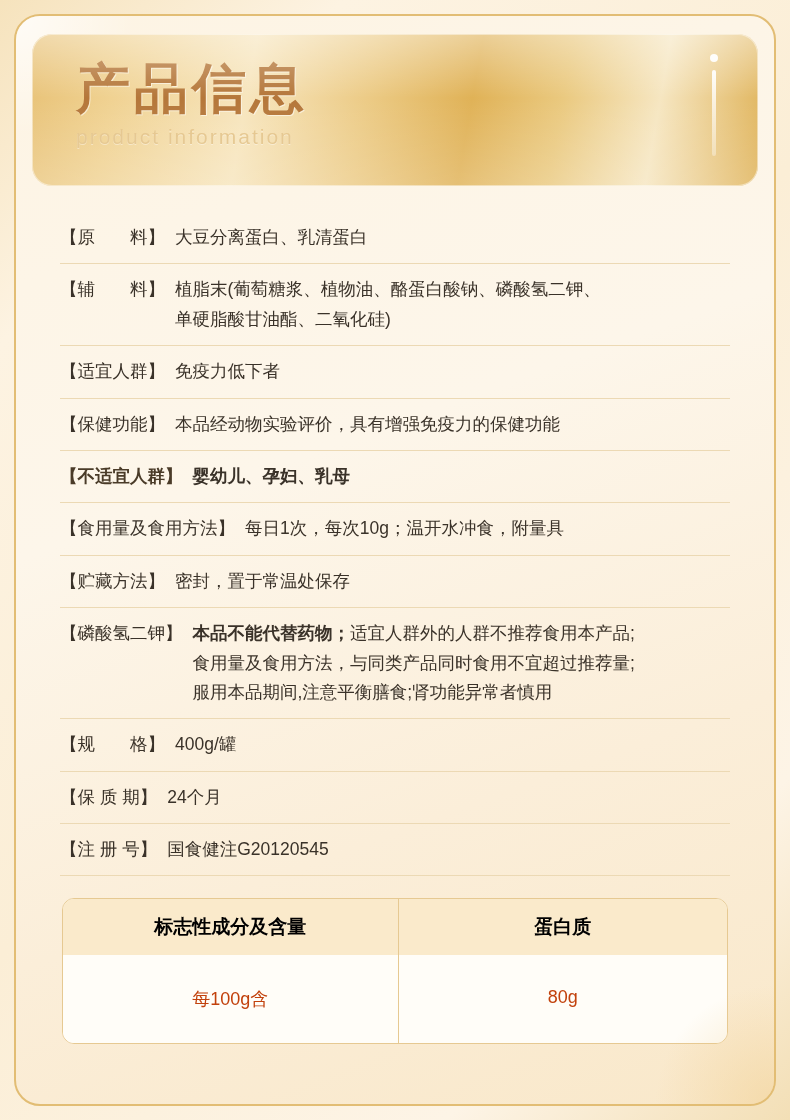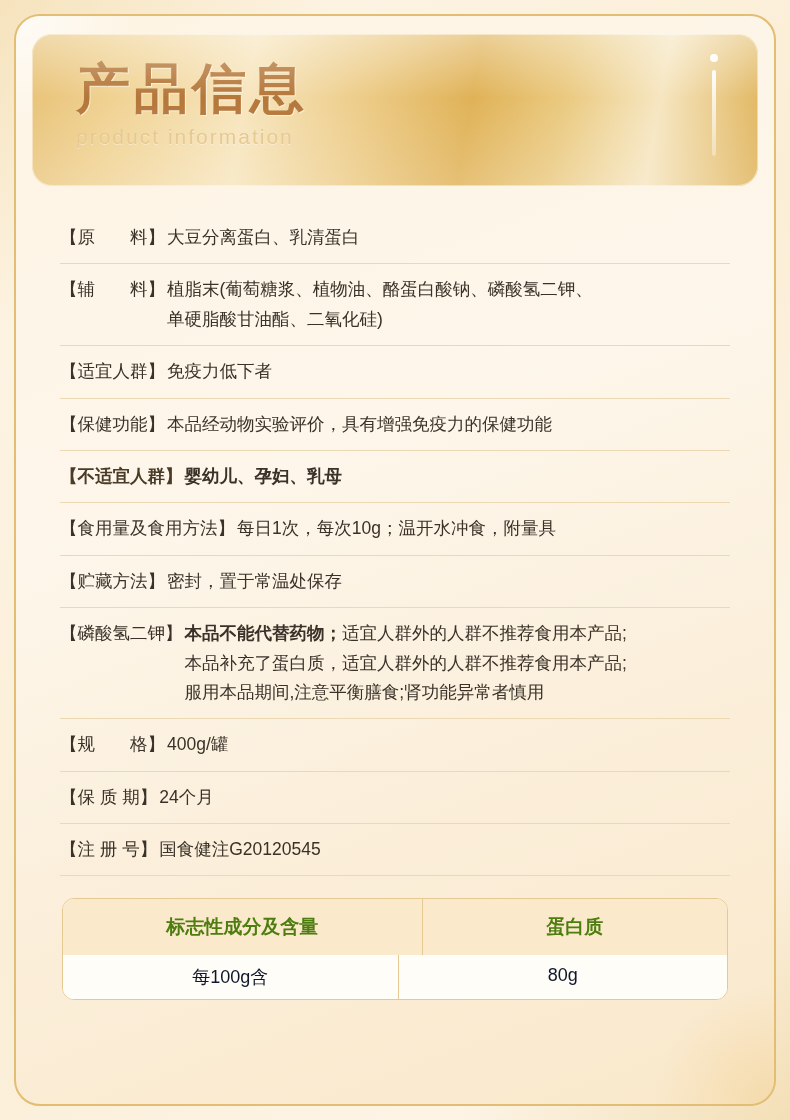--- a/index.html
+++ b/index.html
@@ -115,6 +115,7 @@
     font-size: 17.5px;
     color: #3a3229;
     line-height: 1.68;
+    gap: 8px;
   }
   .info-row:last-child {
     border-bottom: 1px solid #ecd9b4;

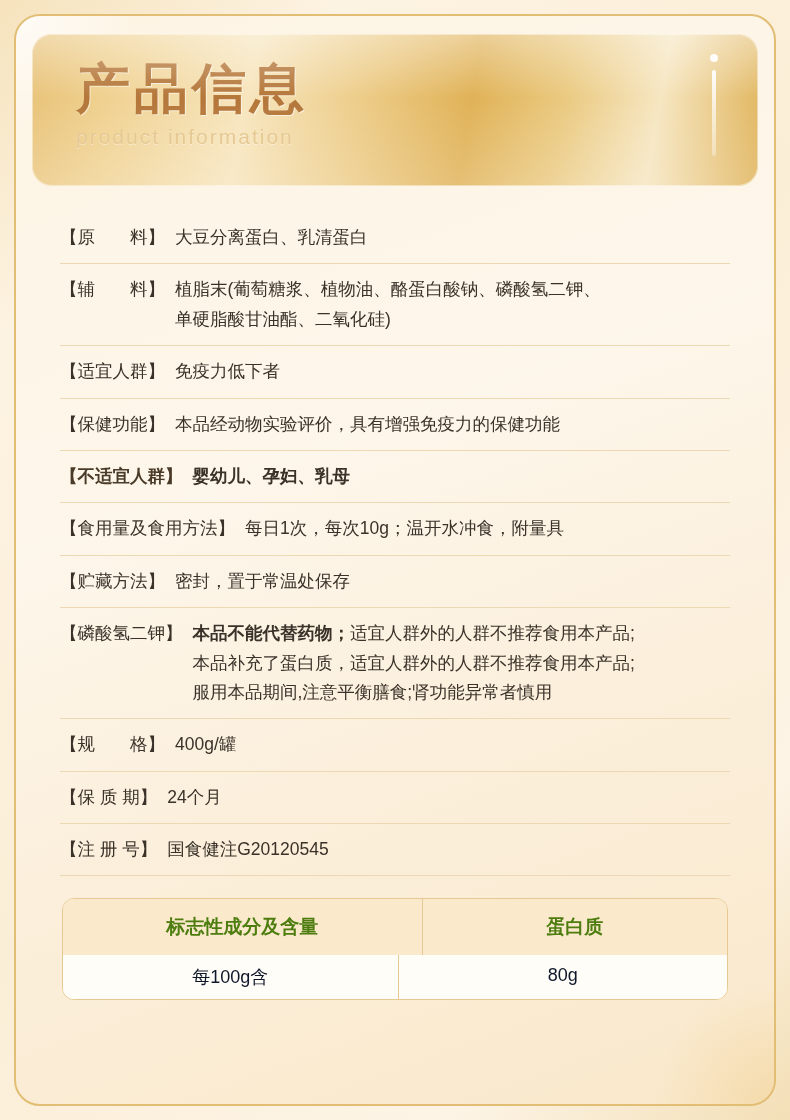--- a/index.html
+++ b/index.html
@@ -258,7 +258,7 @@
         <span class="label">【磷酸氢二钾】</span>
         <span class="value">
           <span class="line"><span class="strong">本品不能代替药物；</span><span>适宜人群外的人群不推荐食用本产品;</span></span>
-          <span class="line">本品补充了蛋白质，适宜人群外的人群不推荐食用本产品;</span>
+          <span class="line">食用量及食用方法，与同类产品同时食用不宜超过推荐量;</span>
           <span class="line">服用本品期间,注意平衡膳食;肾功能异常者慎用</span>
         </span>
       </div>

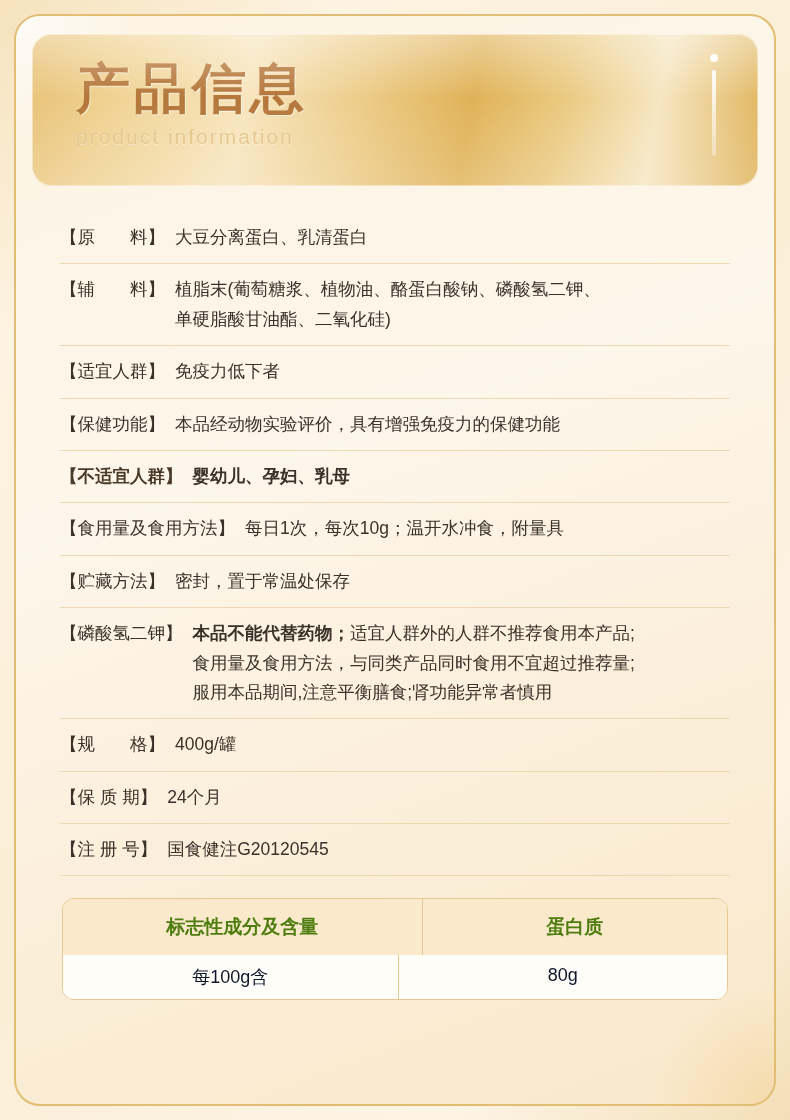--- a/index.html
+++ b/index.html
@@ -155,10 +155,10 @@
     background: #faeacb;
   }
   .table-head .cell {
-    padding: 15px 20px;
+    padding: 15px 8px;
     font-size: 19px;
     font-weight: bold;
-    color: #4d7c0f;
+    color: #000000;
     text-align: center;
   }
   .table-body {

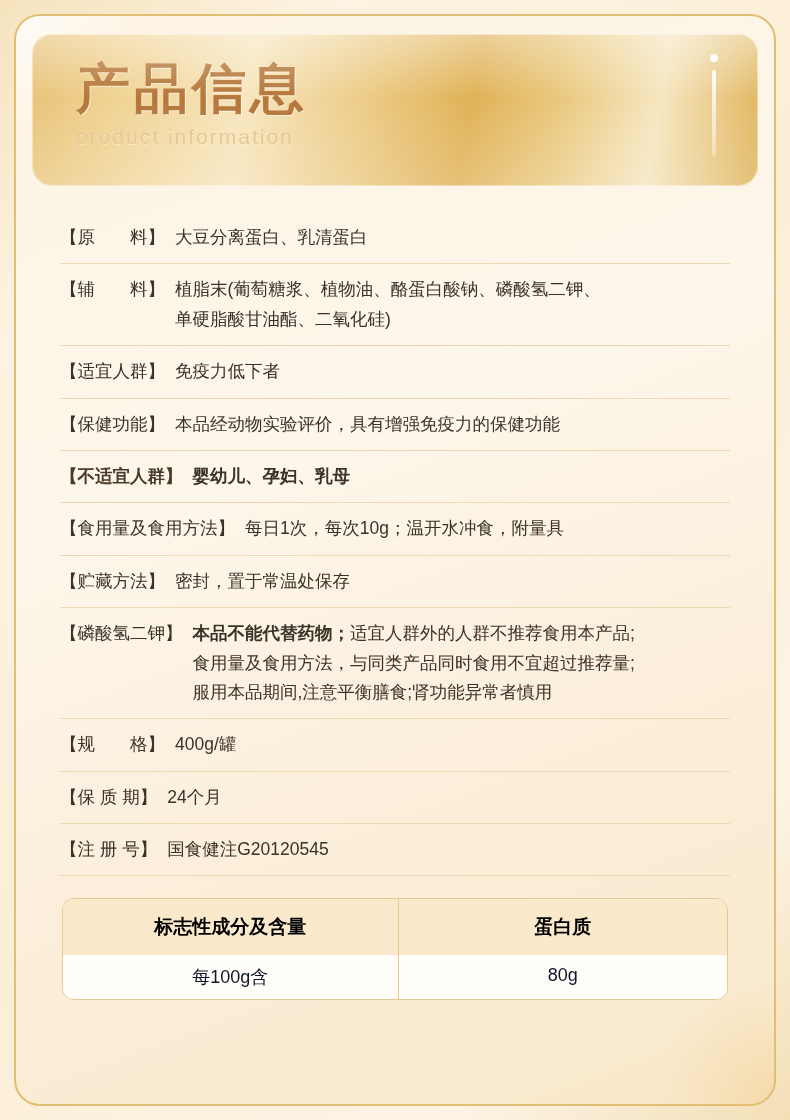--- a/index.html
+++ b/index.html
@@ -166,9 +166,9 @@
     background: #fffdf8;
   }
   .table-body .cell {
-    padding: 10px 8px;
+    padding: 32px 8px;
     font-size: 18px;
-    color: #0f172a;
+    color: #c2410c;
     text-align: center;
   }
   .cell.c1 { flex: 0 0 48%; border-right: 1px solid #e6c992; }

